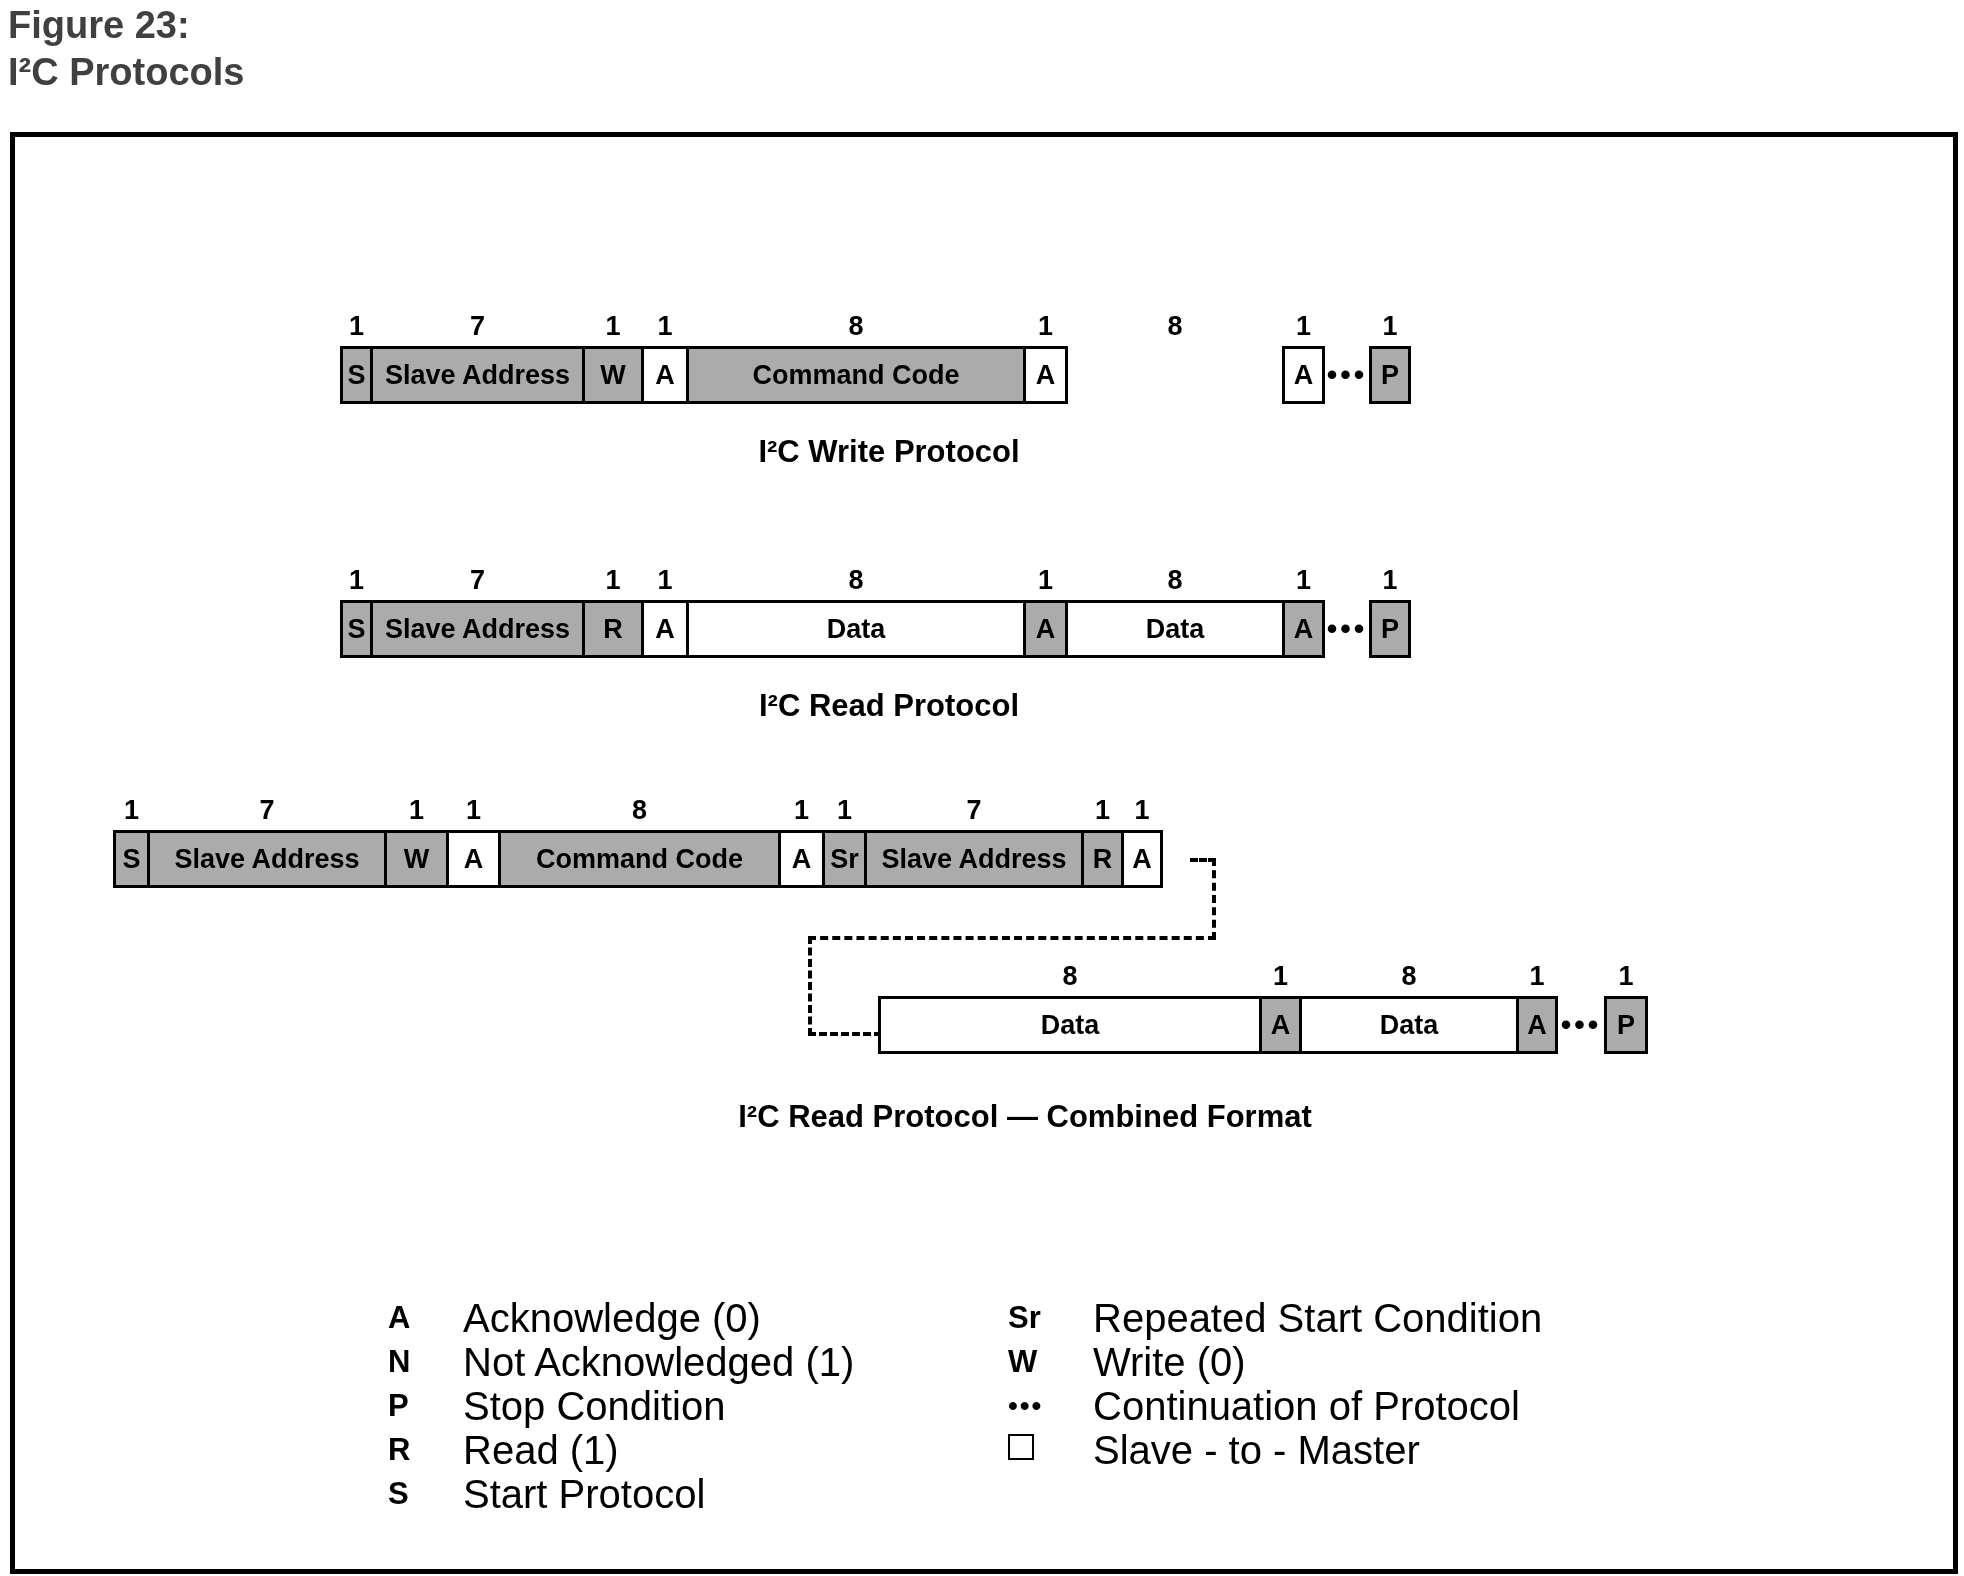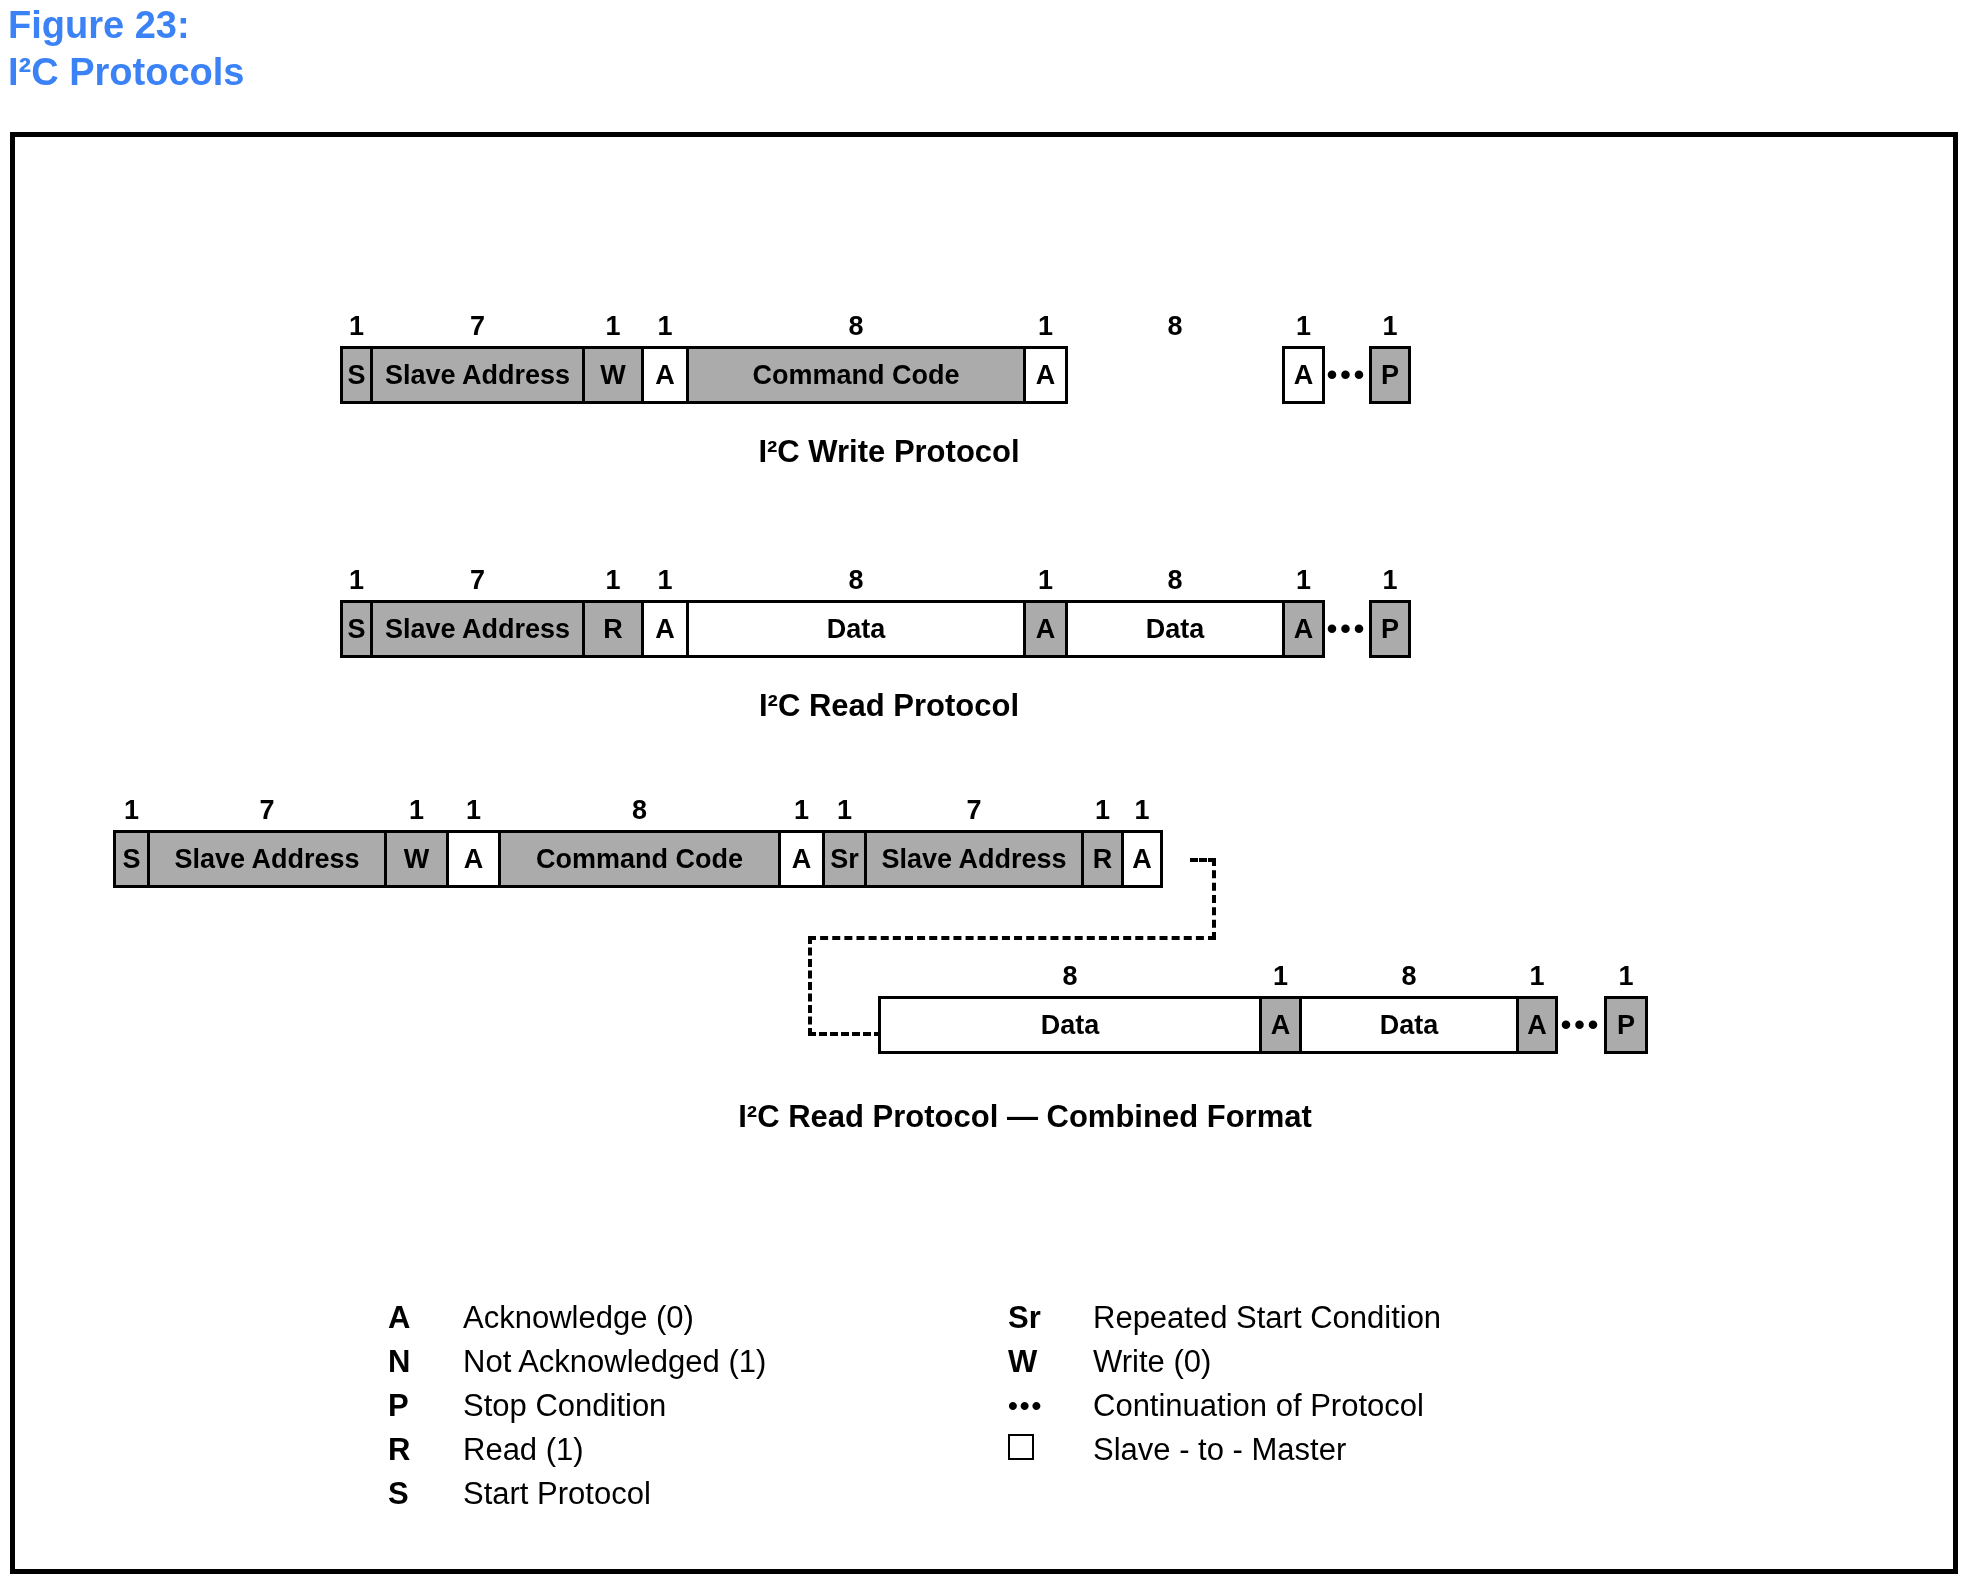--- a/index.html
+++ b/index.html
@@ -7,7 +7,7 @@
        font-family:"Liberation Sans", sans-serif;color:#000;}
 
   .fig-title{position:absolute;left:8px;top:2px;font-size:38px;font-weight:bold;
-             line-height:1.24;color:#3b82f6;}
+             line-height:1.24;color:#404040;}
 
   .frame{position:absolute;left:10px;top:132px;width:1938px;height:1432px;
          border:5px solid #000;background:#fff;}

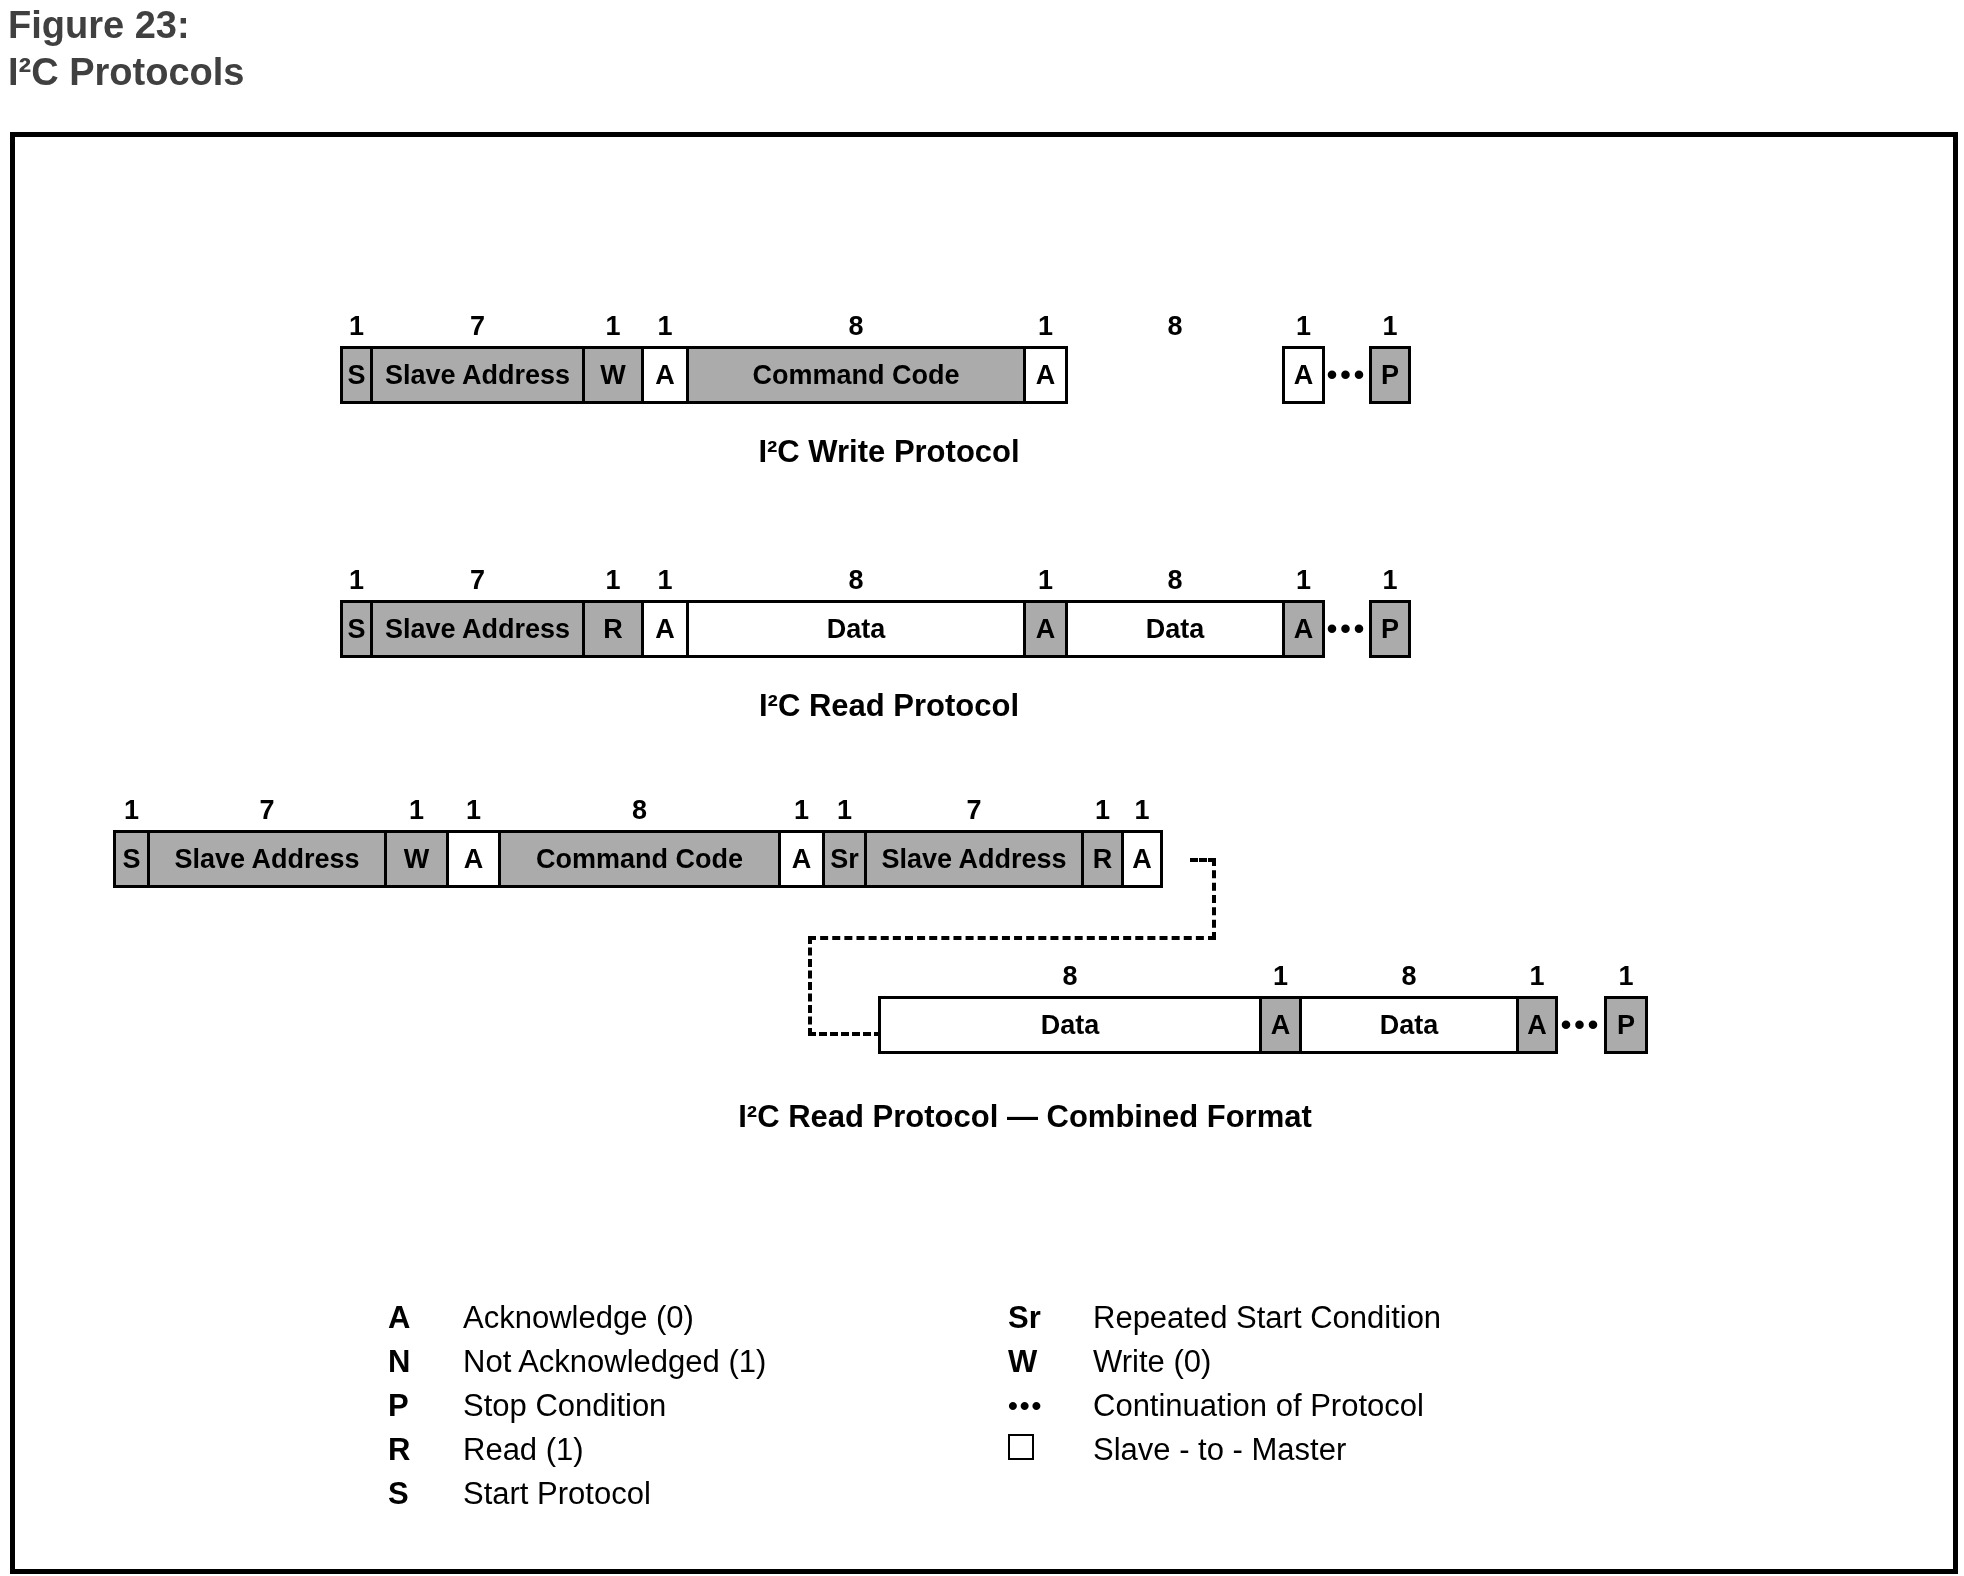--- a/index.html
+++ b/index.html
@@ -37,7 +37,7 @@
   .legend-symbol{font-size:31px;font-weight:bold;}
   .legend-left .legend-symbol{width:75px;}
   .legend-right .legend-symbol{width:85px;}
-  .legend-desc{font-size:31px;font-weight:normal;white-space:nowrap;}
+  .legend-desc{font-size:40px;font-weight:normal;white-space:nowrap;}
   .swatch{width:26px;height:26px;border:2px solid #000;box-sizing:border-box;display:inline-block;}
   .swatch-gray{background:#ababab;}
   .swatch-white{background:#ffffff;}

